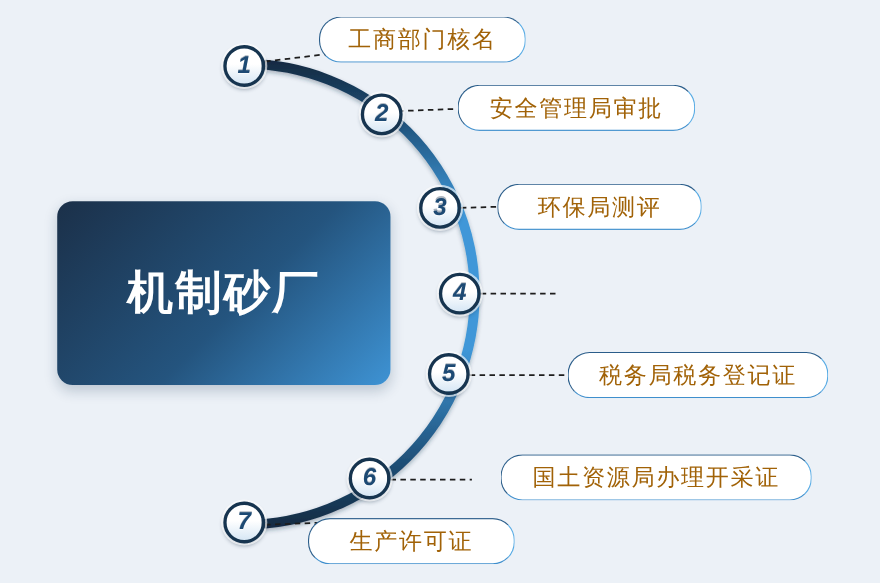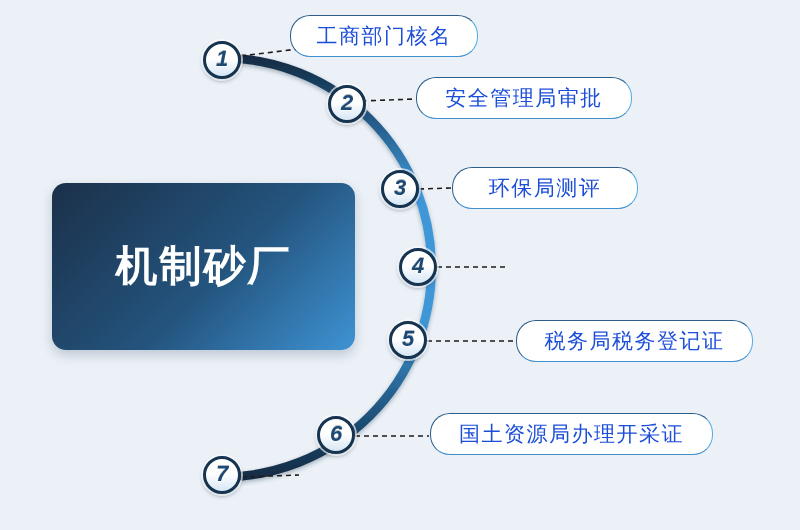--- a/index.html
+++ b/index.html
@@ -90,7 +90,7 @@
     z-index: 2;
   }
   .label-text {
-    color: #1d4ed8;
+    color: #a16207;
     font-size: 21px;
     letter-spacing: 1.5px;
     white-space: nowrap;

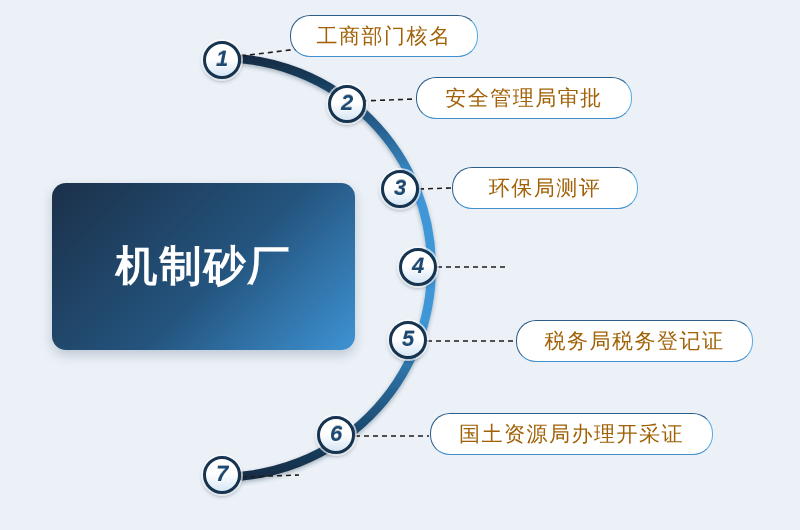--- a/index.html
+++ b/index.html
@@ -109,7 +109,7 @@
   .box-3 { left: 452px; top: 167px; width: 186px; }
   .box-4 { left: 506px; top: 246px; width: 213px; }
   .box-5 { left: 516px; top: 320px; width: 237px; text-align: right; }
-  .box-6 { left: 430px; top: 413px; width: 283px; }
+  .box-6 { left: 455px; top: 413px; width: 283px; }
   .box-7 { left: 280px; top: 471px; width: 188px; }
 </style>
 </head>

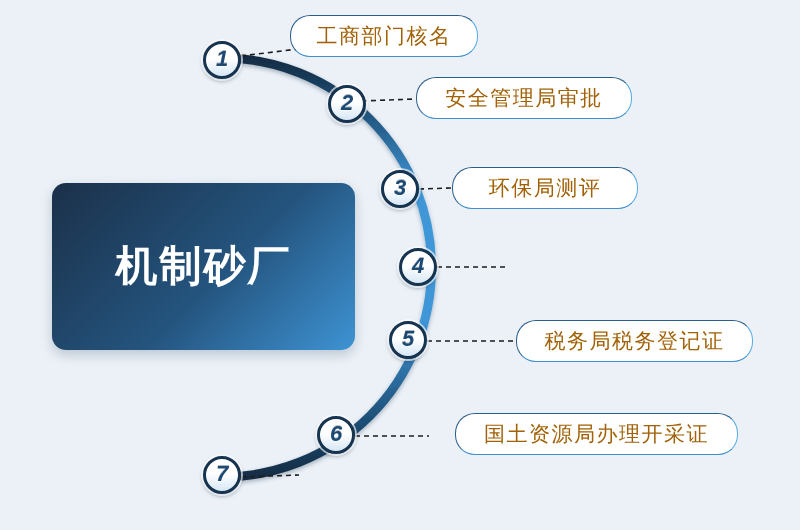--- a/index.html
+++ b/index.html
@@ -186,6 +186,9 @@
   <div class="label-box box-6">
     <span class="label-text">国土资源局办理开采证</span>
   </div>
+  <div class="label-box box-7">
+    <span class="label-text">生产许可证</span>
+  </div>
 
 </div>
 

